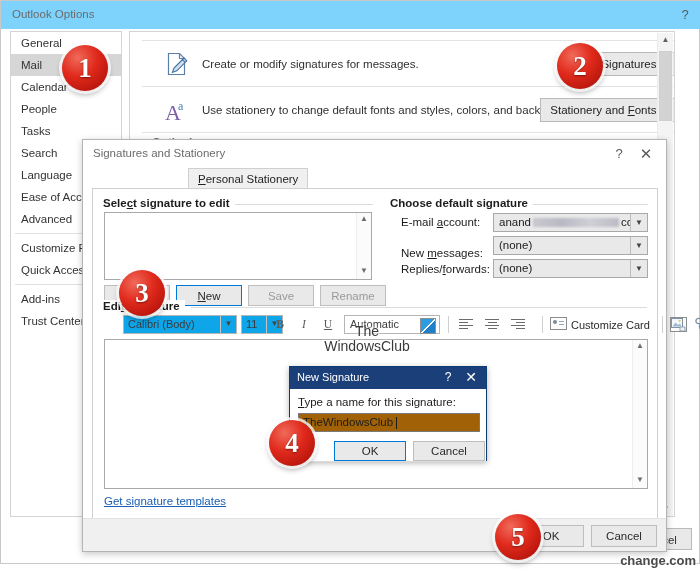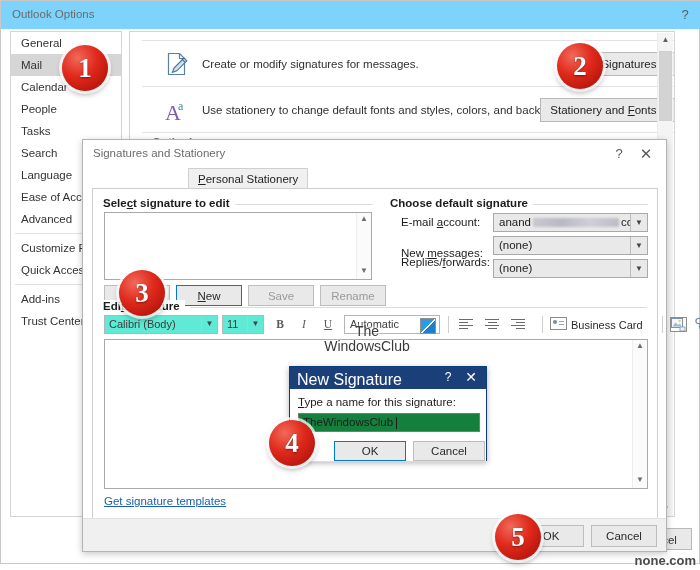--- a/index.html
+++ b/index.html
@@ -347,7 +347,7 @@
   #cmb-account { left: 400px; top: 24px; width: 155px; }
   #lbl-newmsg  { left: 308px; top: 58px; }
   #cmb-newmsg  { left: 400px; top: 47px; width: 155px; }
-  #lbl-replies { left: 308px; top: 67px; }
+  #lbl-replies { left: 308px; top: 74px; }
   #cmb-replies { left: 400px; top: 70px; width: 155px; }
   .redact {
     display: inline-block;

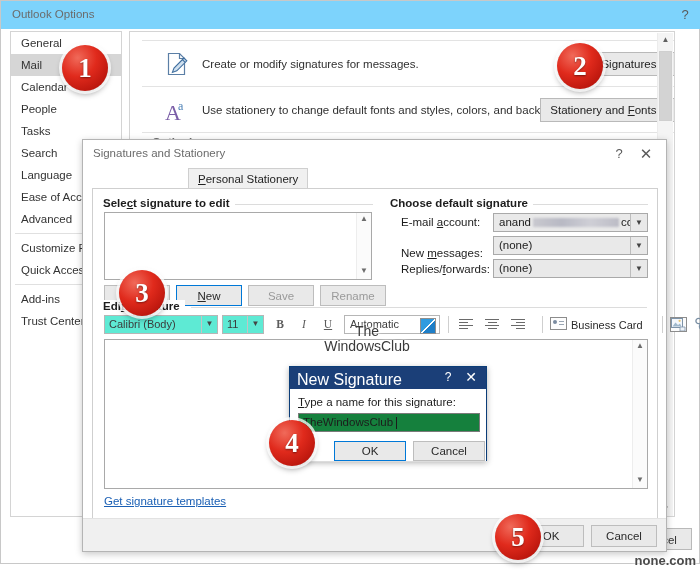--- a/index.html
+++ b/index.html
@@ -371,9 +371,10 @@
   .tb-combo {
     position: absolute;
     top: 0; height: 19px;
-    background: #5eead4;
+    background: #0ea5e9;
     border: 1px solid #b6b6b6;
     box-sizing: border-box;
+    margin-left: 19px;
   }
   .tb-combo .tval {
     position: absolute; left: 4px; top: 2px;

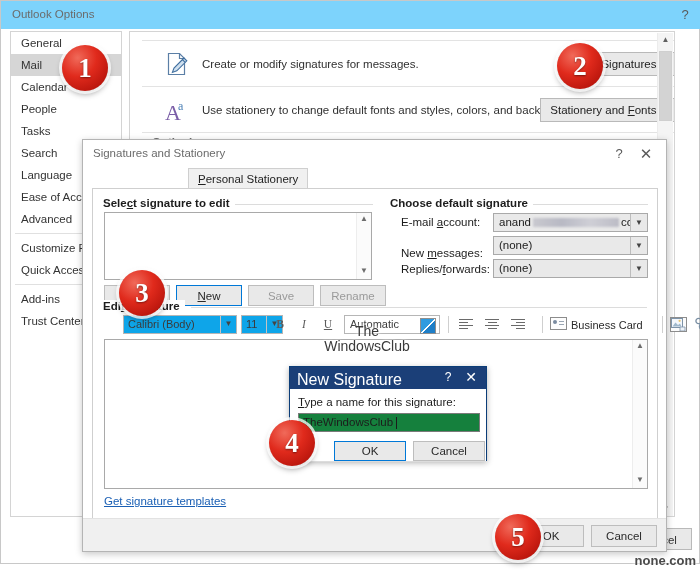--- a/index.html
+++ b/index.html
@@ -821,7 +821,7 @@
         </div>
       <div class="tb-div" id="tb-div2"></div>
 
-      <div id="tb-buscard"><span class="bc-ico"></span><span>Business Card</span></div>
+      <div id="tb-buscard"><span class="bc-ico"></span><span>Customize Card</span></div>
       <div class="tb-div" id="tb-div3"></div>
       <div id="tb-picture">
         <svg width="15" height="13" viewBox="0 0 15 13">

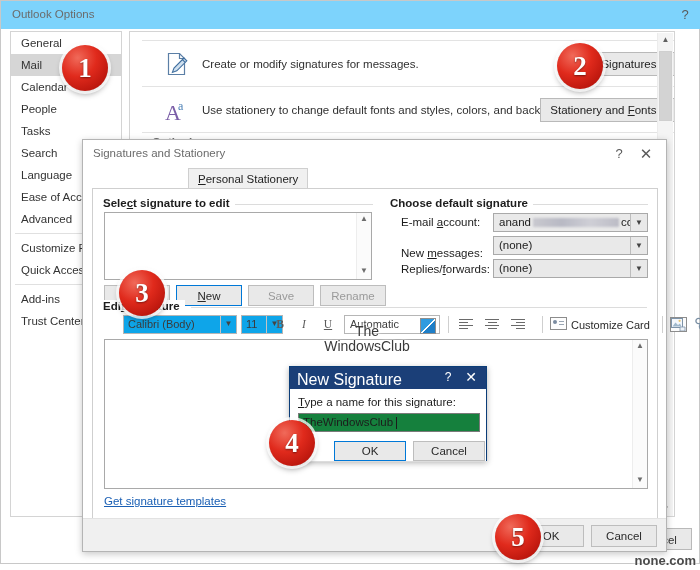--- a/index.html
+++ b/index.html
@@ -558,7 +558,7 @@
   }
   #newsig-title {
     position: absolute; left: 7px; top: 4px;
-    font-size: 16px; color: #ffffff;
+    font-size: 11px; color: #ffffff;
   }
   #newsig-help {
     position: absolute; right: 30px; top: 3px;

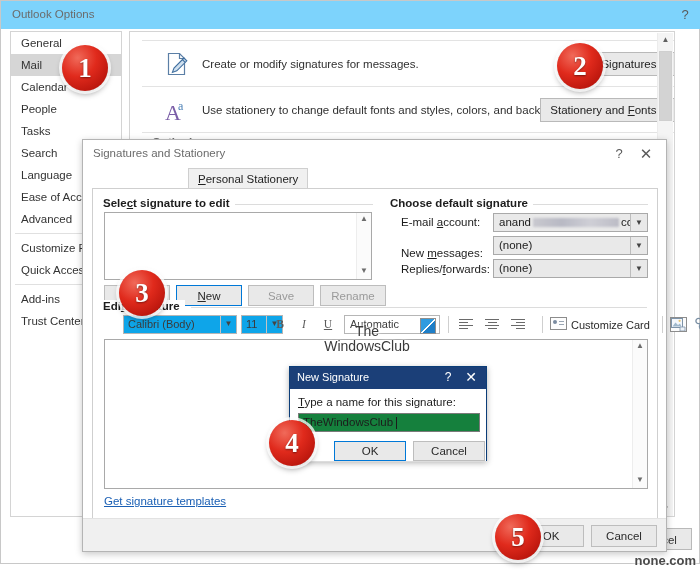--- a/index.html
+++ b/index.html
@@ -585,7 +585,7 @@
     position: absolute;
     left: 8px; top: 24px;
     width: 182px; height: 19px;
-    background: #15803d;
+    background: #a16207;
     border: 1px solid #7a7a7a;
     box-sizing: border-box;
   }

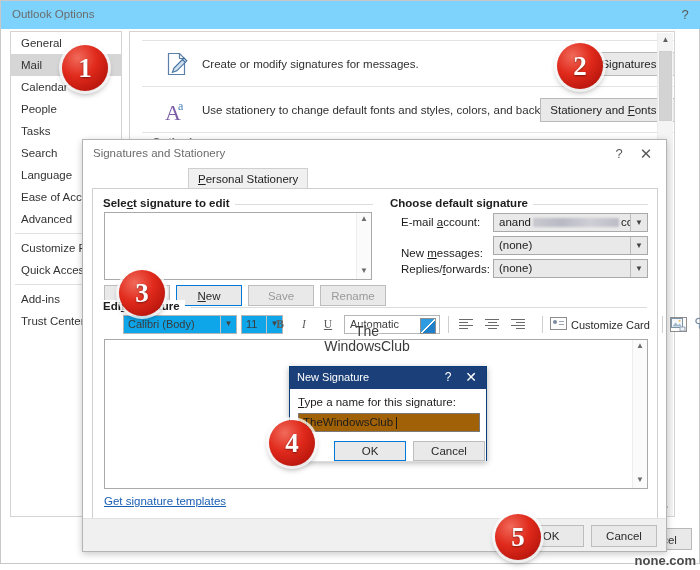--- a/index.html
+++ b/index.html
@@ -884,6 +884,6 @@
 <div class="badge" id="badge-4">4</div>
 <div class="badge" id="badge-5">5</div>
 
-<div id="wm-wsxdn">none.com</div>
+<div id="wm-wsxdn">change.com</div>
 
 </body></html>

